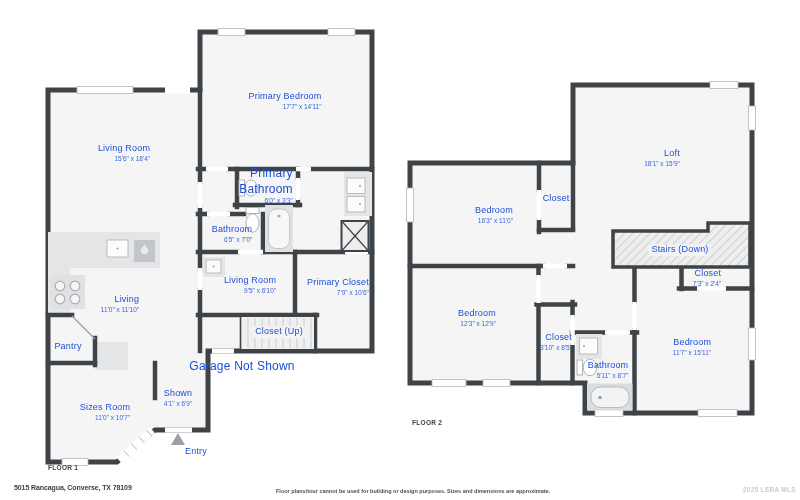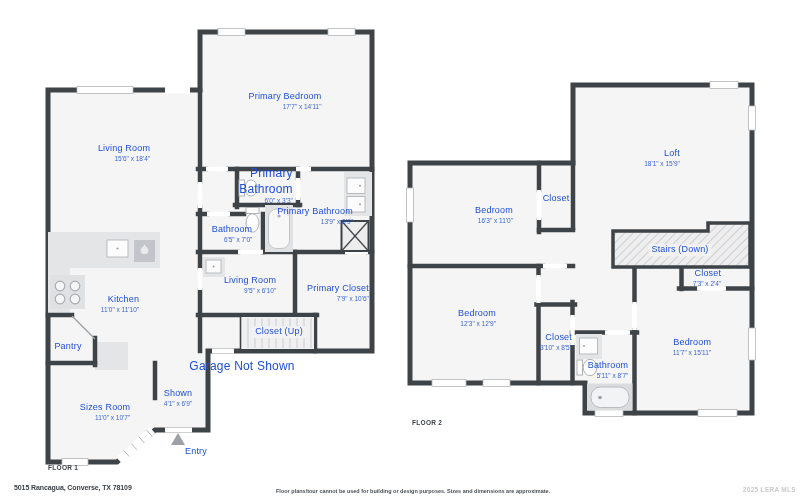--- a/index.html
+++ b/index.html
@@ -245,10 +245,6 @@
   <span class="nm">Bathroom</span>
   <span class="dm">6'0" x 3'3"</span>
 </div>
-<div class="lbl" style="left:315px;top:216px">
-  <span class="nm">Primary Bathroom</span>
-  <span class="dm">13'9" x 8'9"</span>
-</div>
 <div class="lbl" style="left:232px;top:234px">
   <span class="nm">Bathroom</span>
   <span class="dm">6'5" x 7'0"</span>

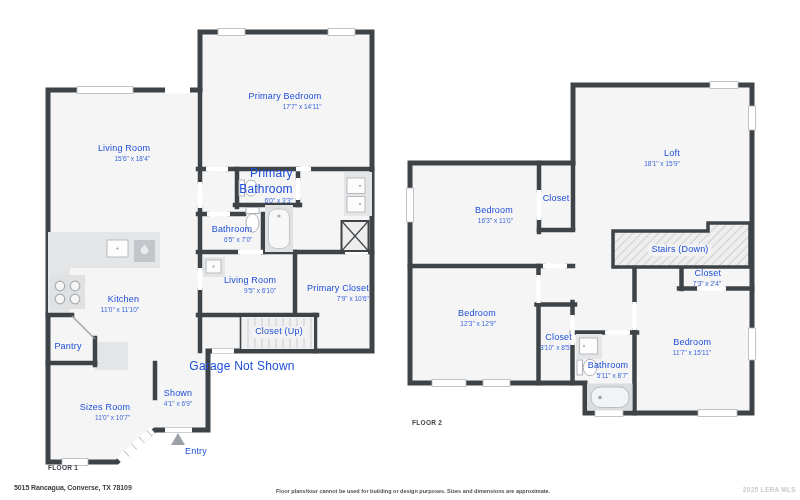--- a/index.html
+++ b/index.html
@@ -253,7 +253,7 @@
   <span class="nm">Living Room</span>
   <span class="dm">9'5" x 6'10"</span>
 </div>
-<div class="lbl" style="left:338px;top:293px">
+<div class="lbl" style="left:338px;top:287px">
   <span class="nm">Primary Closet</span>
   <span class="dm">7'9" x 10'6"</span>
 </div>

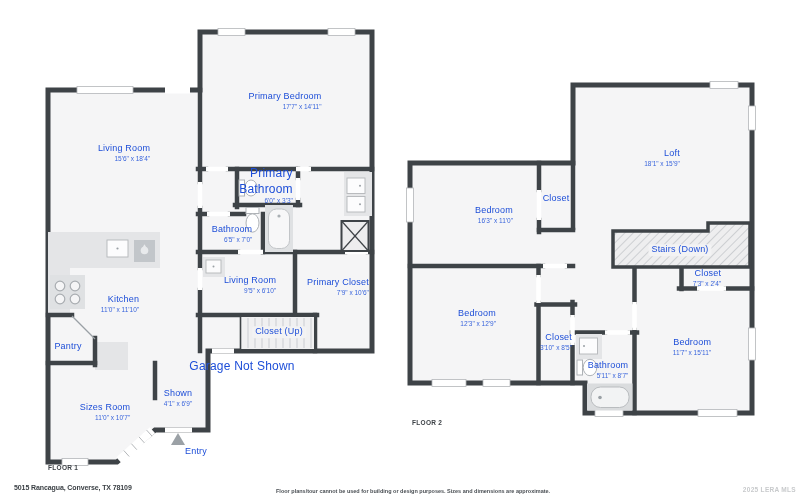--- a/index.html
+++ b/index.html
@@ -264,7 +264,7 @@
   <span class="nm">Garage Not Shown</span>
 </div>
 <div class="lbl" style="left:120px;top:304px">
-  <span class="nm">Kitchen</span>
+  <span class="nm">Living</span>
   <span class="dm">11'0" x 11'10"</span>
 </div>
 <div class="lbl" style="left:68px;top:347px">

